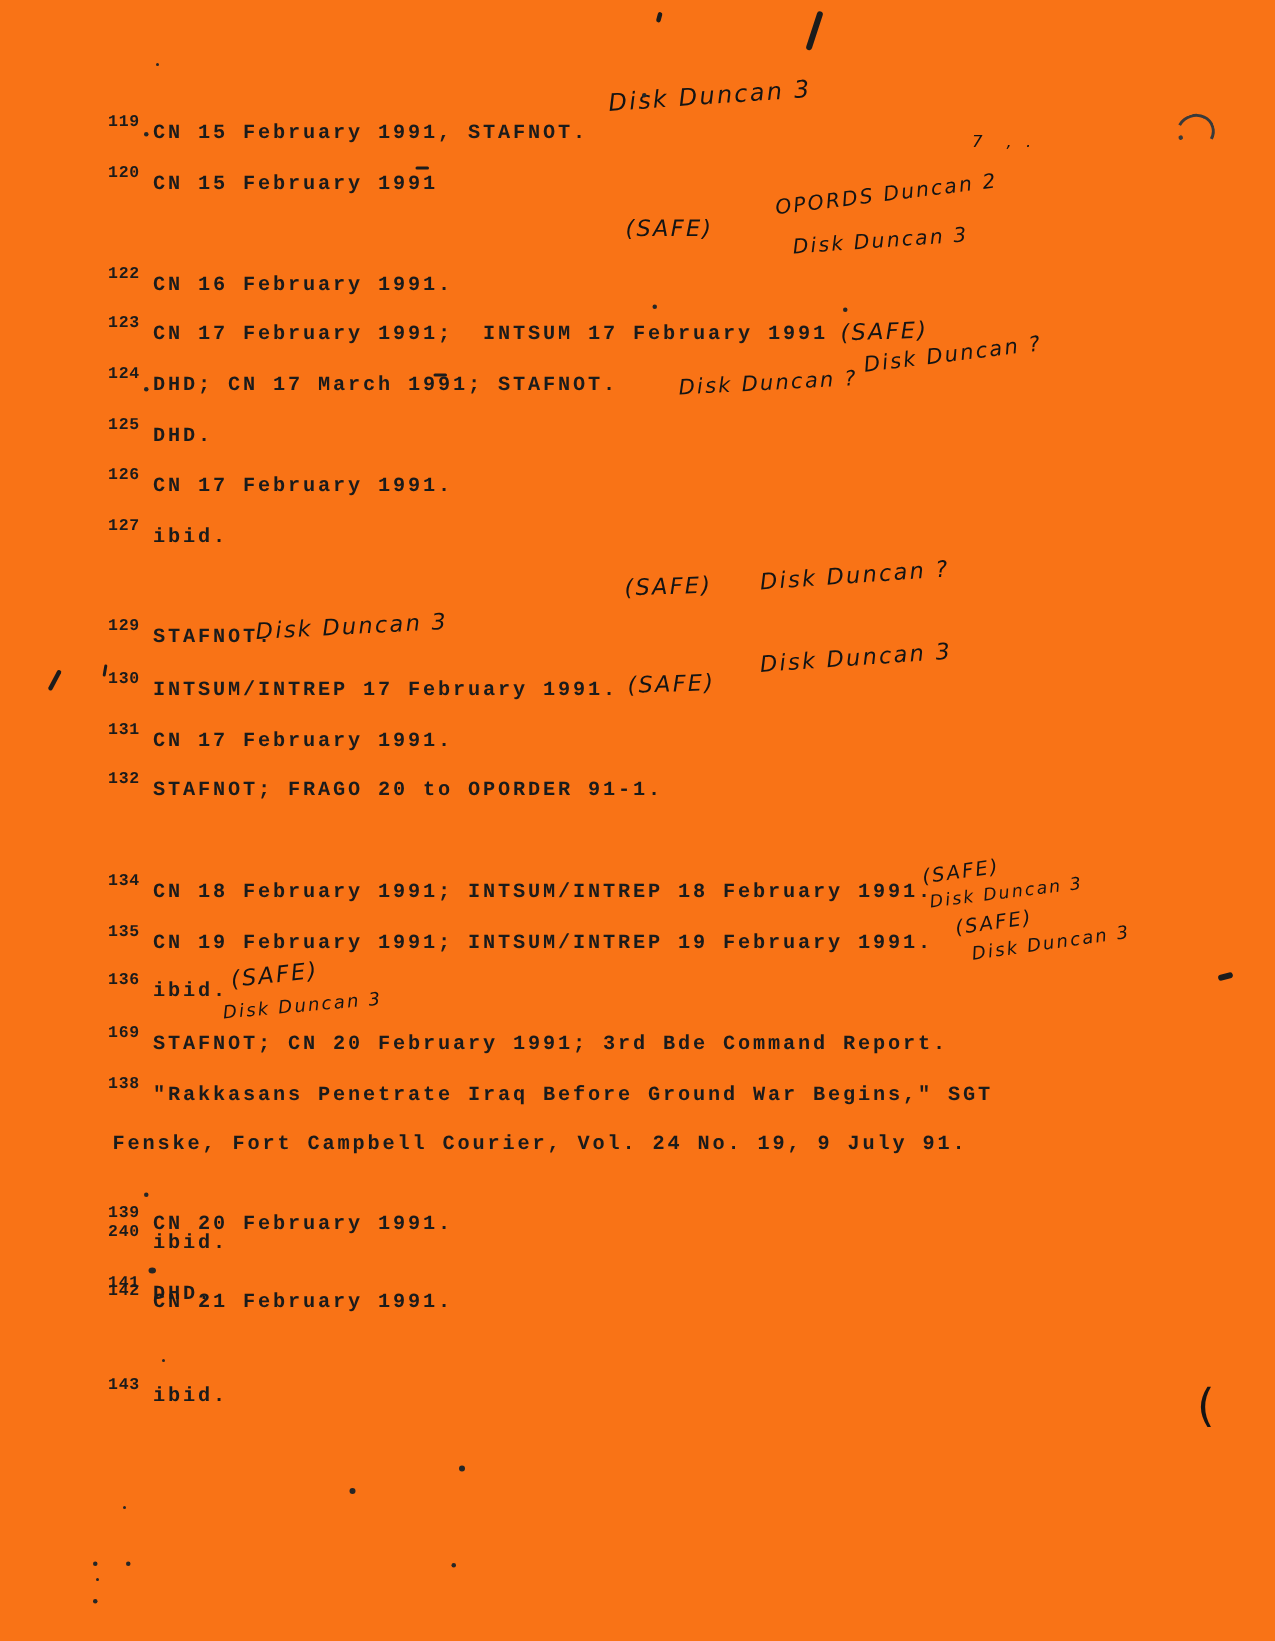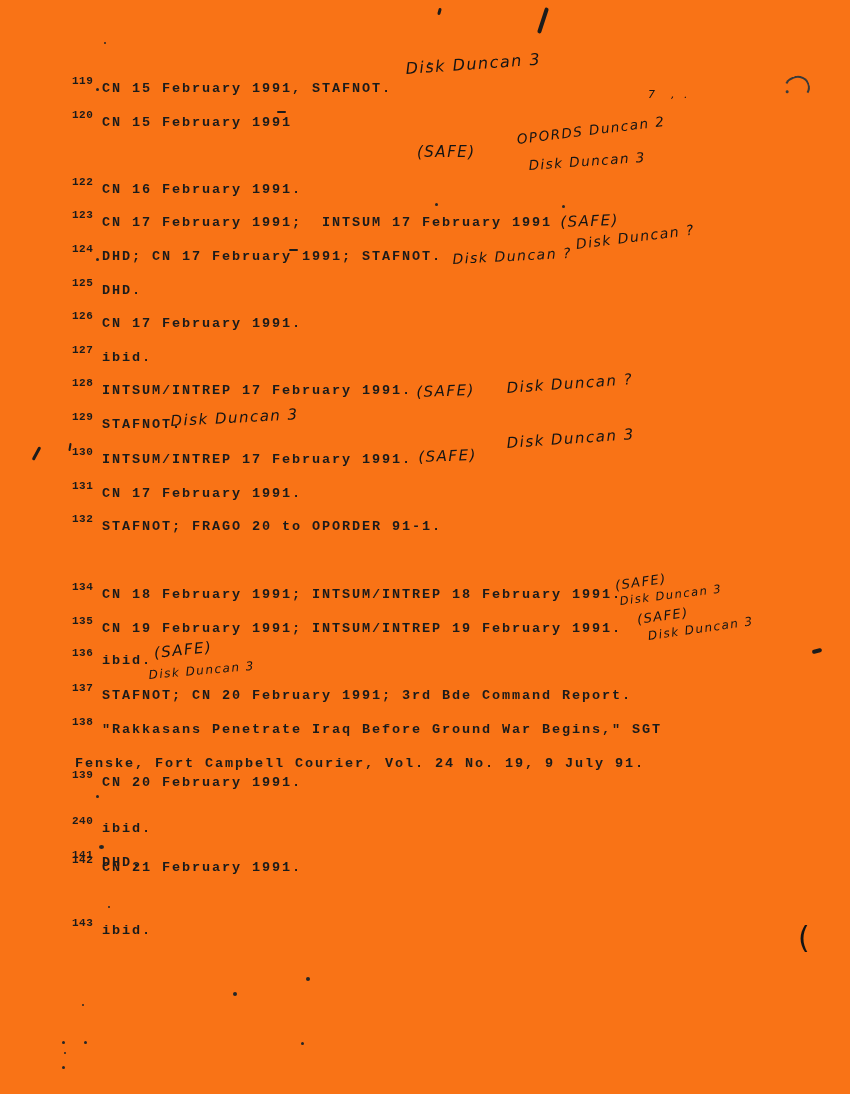--- a/index.html
+++ b/index.html
@@ -92,7 +92,7 @@
   <div class="fn" style="top:113px"><span class="fnum">120</span><span class="ftext">CN 15 February 1991</span></div>
   <div class="fn" style="top:180px"><span class="fnum">122</span><span class="ftext">CN 16 February 1991.</span></div>
   <div class="fn" style="top:213px"><span class="fnum">123</span><span class="ftext">CN 17 February 1991;  INTSUM 17 February 1991</span></div>
-  <div class="fn" style="top:247px"><span class="fnum">124</span><span class="ftext">DHD; CN 17 February 1991; STAFNOT.</span></div>
+  <div class="fn" style="top:247px"><span class="fnum">124</span><span class="ftext">DHD; CN 17 March 1991; STAFNOT.</span></div>
   <div class="fn" style="top:281px"><span class="fnum">125</span><span class="ftext">DHD.</span></div>
   <div class="fn" style="top:314px"><span class="fnum">126</span><span class="ftext">CN 17 February 1991.</span></div>
   <div class="fn" style="top:348px"><span class="fnum">127</span><span class="ftext">ibid.</span></div>

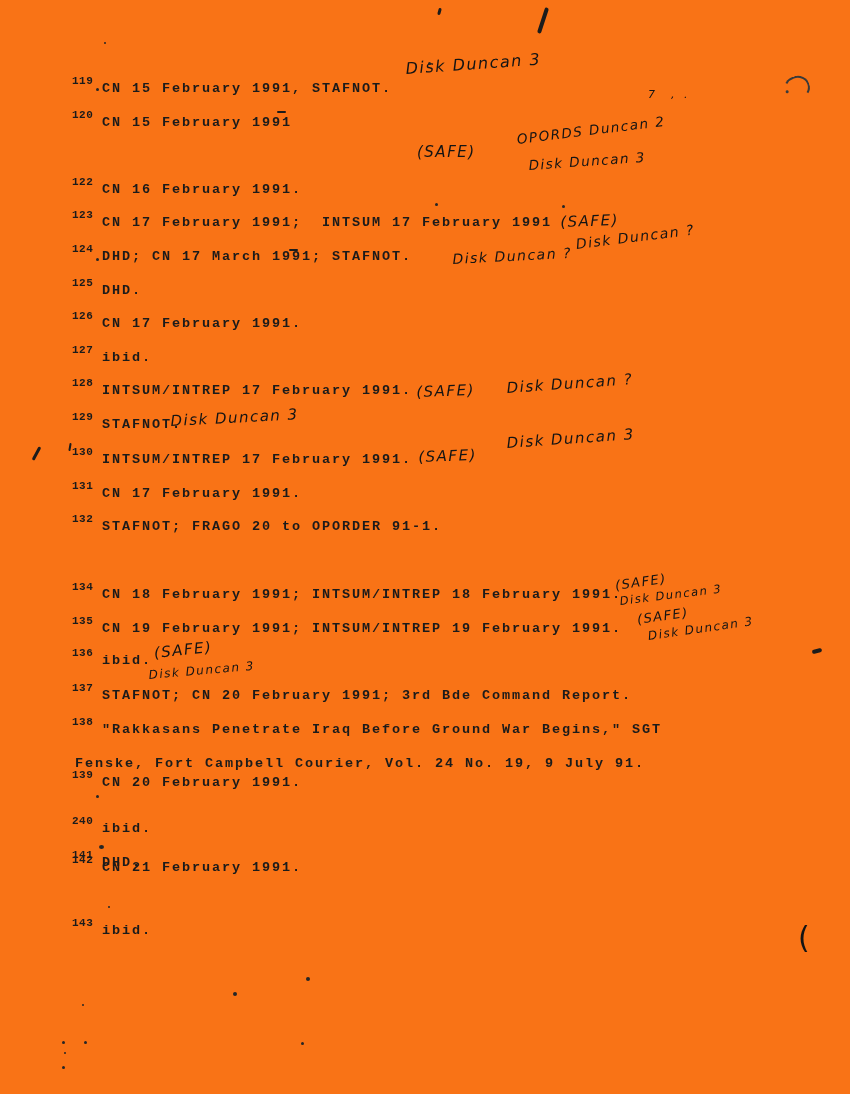--- a/index.html
+++ b/index.html
@@ -96,7 +96,6 @@
   <div class="fn" style="top:281px"><span class="fnum">125</span><span class="ftext">DHD.</span></div>
   <div class="fn" style="top:314px"><span class="fnum">126</span><span class="ftext">CN 17 February 1991.</span></div>
   <div class="fn" style="top:348px"><span class="fnum">127</span><span class="ftext">ibid.</span></div>
-  <div class="fn" style="top:381px"><span class="fnum">128</span><span class="ftext">INTSUM/INTREP 17 February 1991.</span></div>
   <div class="fn" style="top:415px"><span class="fnum">129</span><span class="ftext">STAFNOT.</span></div>
   <div class="fn" style="top:450px"><span class="fnum">130</span><span class="ftext">INTSUM/INTREP 17 February 1991.</span></div>
   <div class="fn" style="top:484px"><span class="fnum">131</span><span class="ftext">CN 17 February 1991.</span></div>

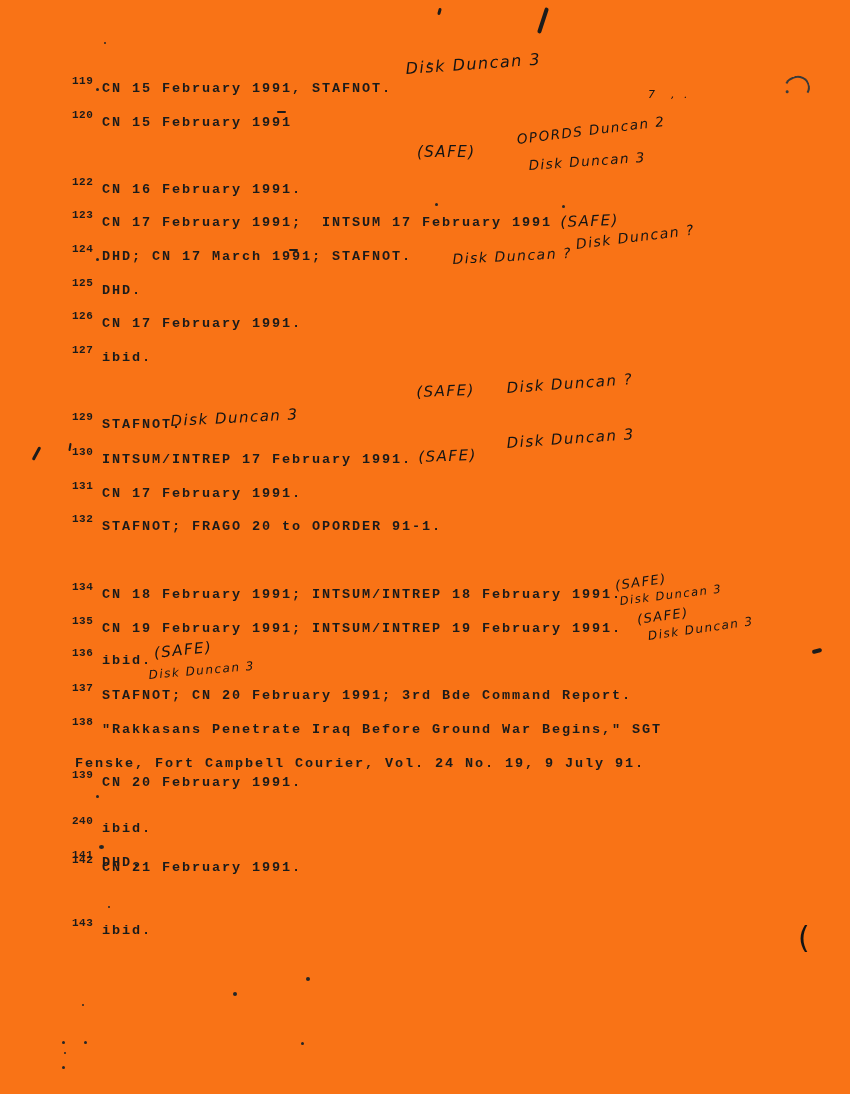--- a/index.html
+++ b/index.html
@@ -103,7 +103,7 @@
   <div class="fn" style="top:585px"><span class="fnum">134</span><span class="ftext">CN 18 February 1991; INTSUM/INTREP 18 February 1991.</span></div>
   <div class="fn" style="top:619px"><span class="fnum">135</span><span class="ftext">CN 19 February 1991; INTSUM/INTREP 19 February 1991.</span></div>
   <div class="fn" style="top:651px"><span class="fnum">136</span><span class="ftext">ibid.</span></div>
-  <div class="fn" style="top:686px"><span class="fnum">137</span><span class="ftext">STAFNOT; CN 20 February 1991; 3rd Bde Command Report.</span></div>
+  <div class="fn" style="top:686px"><span class="fnum">169</span><span class="ftext">STAFNOT; CN 20 February 1991; 3rd Bde Command Report.</span></div>
   <div class="fn" style="top:720px"><span class="fnum">138</span><span class="ftext">"Rakkasans Penetrate Iraq Before Ground War Begins," SGT</span></div>
   <div class="fncont" style="top:756px">Fenske, Fort Campbell Courier, Vol. 24 No. 19, 9 July 91.</div>
   <div class="fn" style="top:773px"><span class="fnum">139</span><span class="ftext">CN 20 February 1991.</span></div>

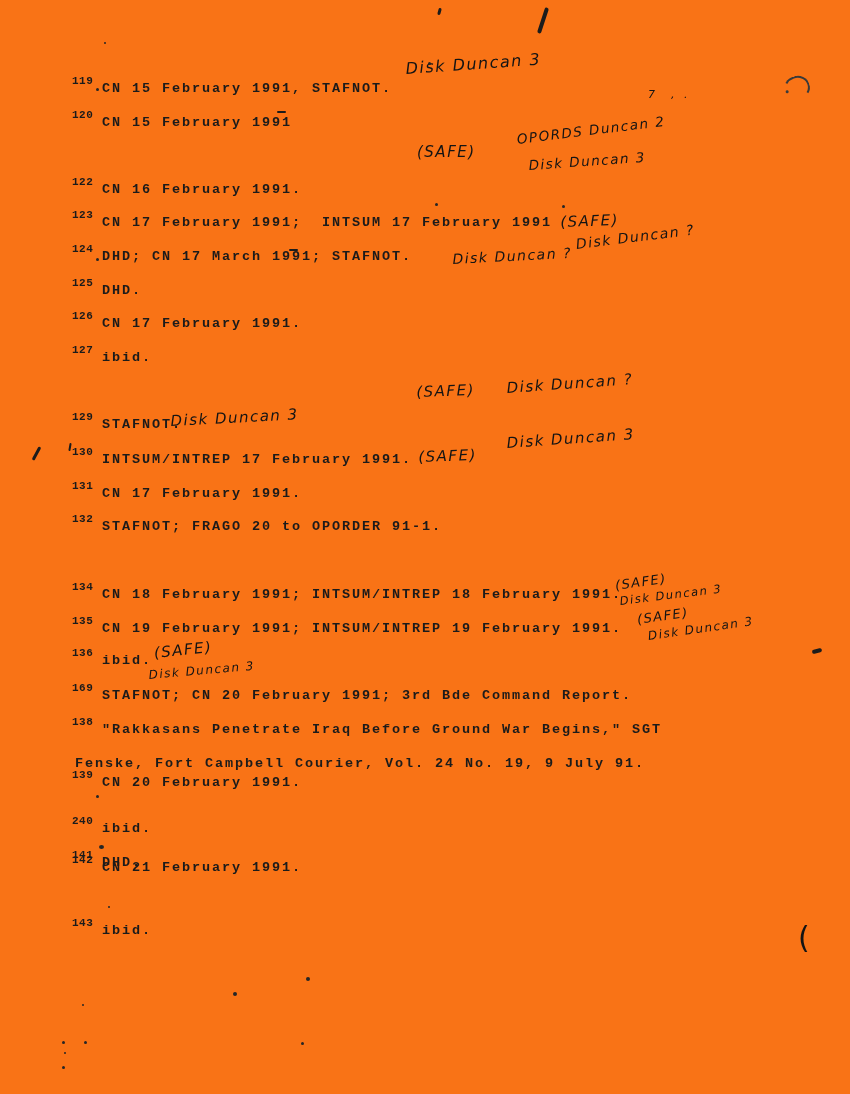--- a/index.html
+++ b/index.html
@@ -106,7 +106,7 @@
   <div class="fn" style="top:686px"><span class="fnum">169</span><span class="ftext">STAFNOT; CN 20 February 1991; 3rd Bde Command Report.</span></div>
   <div class="fn" style="top:720px"><span class="fnum">138</span><span class="ftext">"Rakkasans Penetrate Iraq Before Ground War Begins," SGT</span></div>
   <div class="fncont" style="top:756px">Fenske, Fort Campbell Courier, Vol. 24 No. 19, 9 July 91.</div>
-  <div class="fn" style="top:773px"><span class="fnum">139</span><span class="ftext">CN 20 February 1991.</span></div>
+  <div class="fn" style="top:806px"><span class="fnum">139</span><span class="ftext">CN 20 February 1991.</span></div>
   <div class="fn" style="top:819px"><span class="fnum">240</span><span class="ftext">ibid.</span></div>
   <div class="fn" style="top:853px"><span class="fnum">141</span><span class="ftext">DHD.</span></div>
   <div class="fn" style="top:858px"><span class="fnum">142</span><span class="ftext">CN 21 February 1991.</span></div>

